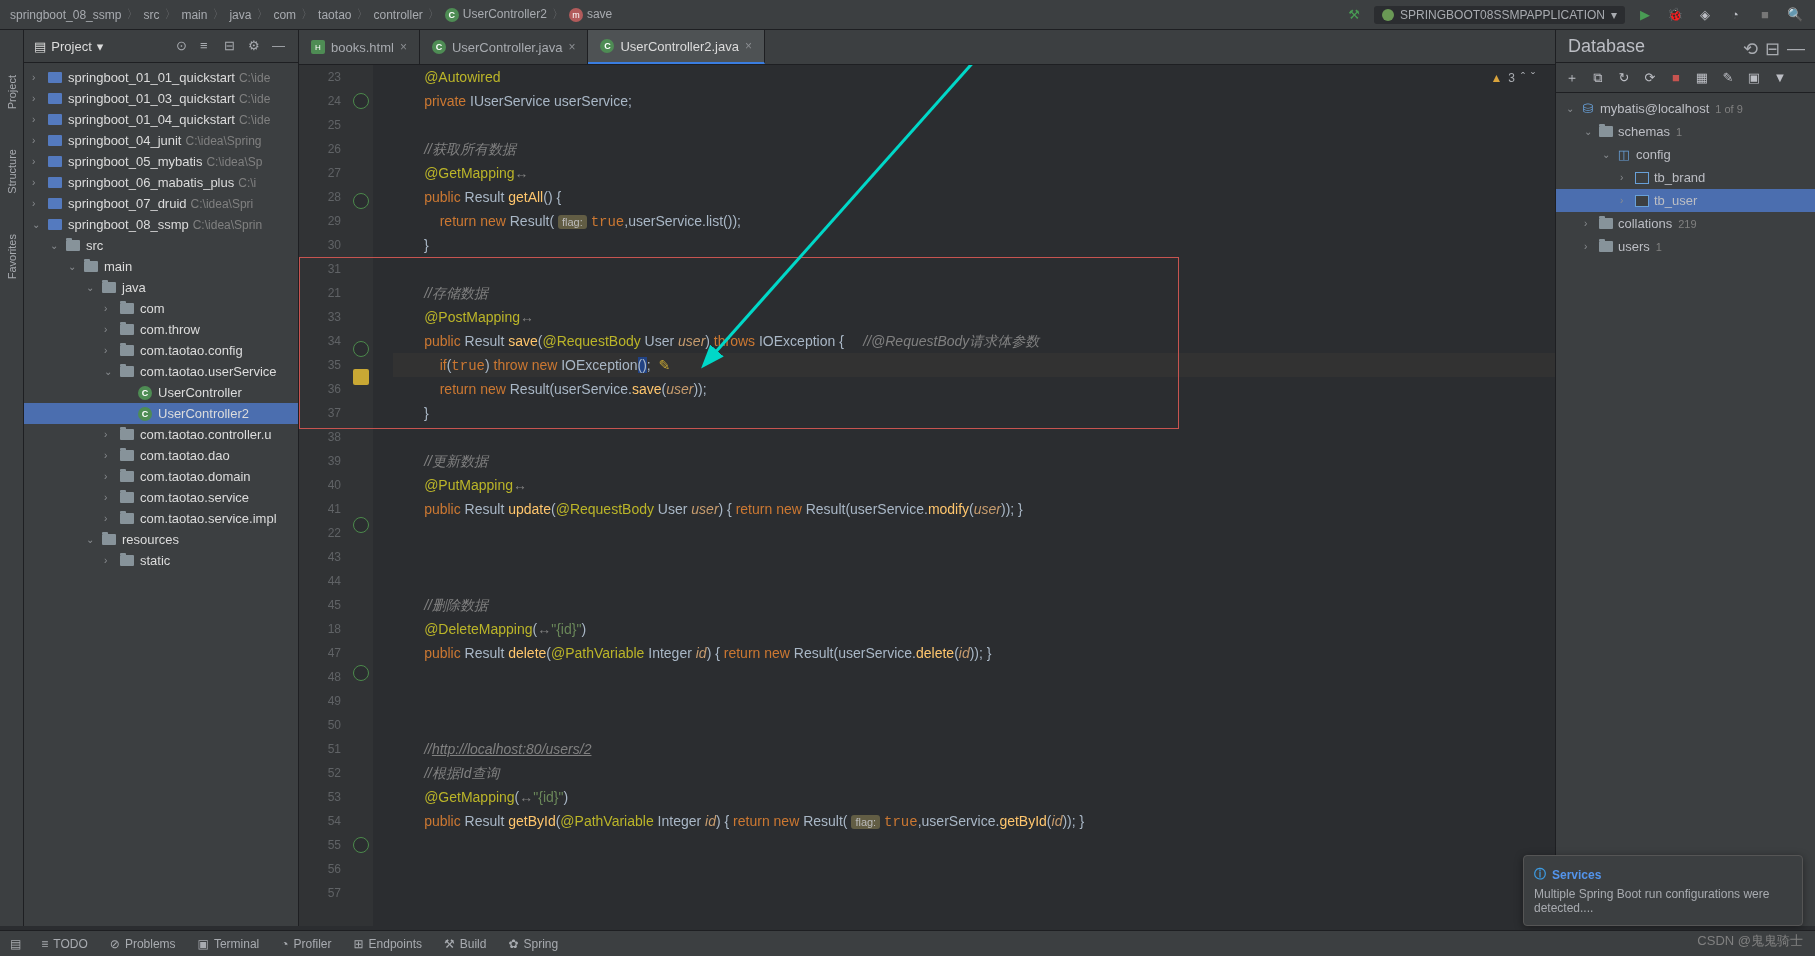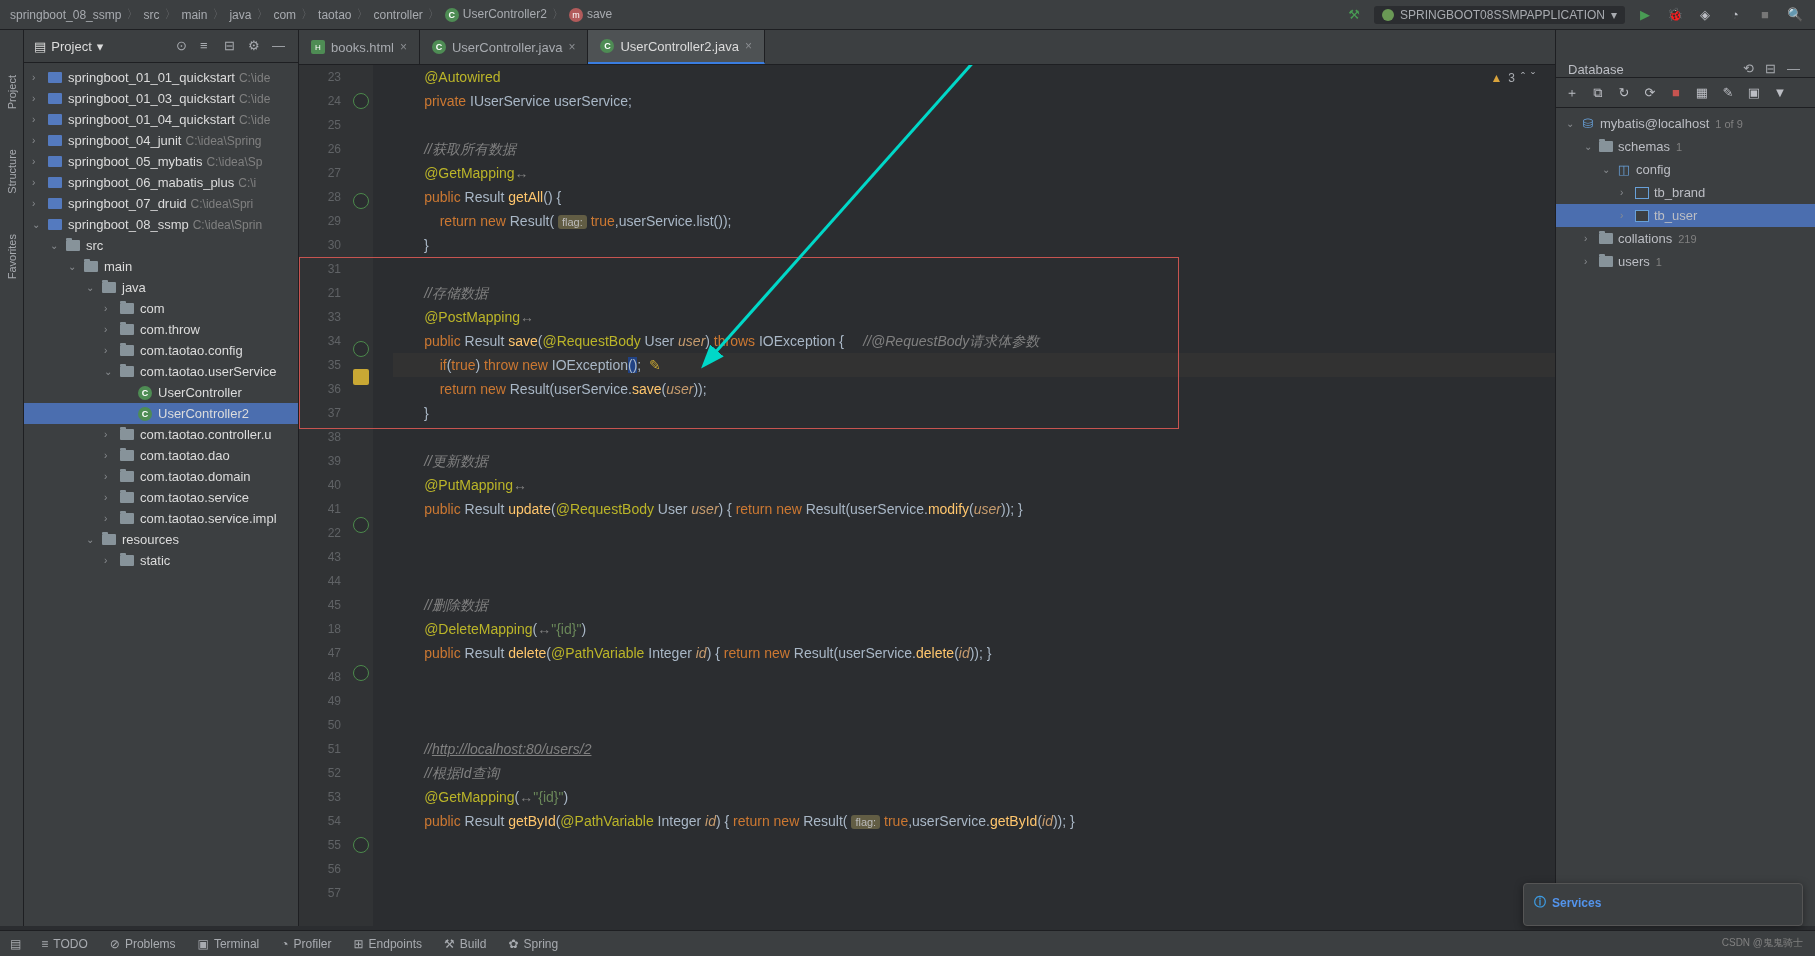--- a/index.html
+++ b/index.html
@@ -60,7 +60,7 @@
 .warnbar{position:absolute;top:6px;right:20px;display:flex;align-items:center;gap:6px;font-size:12px;color:#a8abb0;}
 .warn-tri{color:#d9a33c;}
 .right-panel{width:260px;background:#3c3f41;border-left:1px solid #1e1f22;display:flex;flex-direction:column;}
-.db-header{height:33px;display:flex;align-items:flex-end;padding:0 12px;font-size:13px;border-bottom:1px solid #1e1f22;margin-top:15px;}
+.db-header{height:33px;display:flex;align-items:center;padding:0 12px;font-size:18px;border-bottom:1px solid #1e1f22;}
 .db-tools{margin-left:auto;display:flex;gap:6px;}
 .db-toolbar{height:30px;display:flex;align-items:center;padding:0 8px;gap:10px;border-bottom:1px solid #1e1f22;}
 .db-btn{width:16px;height:16px;cursor:pointer;display:flex;align-items:center;justify-content:center;}

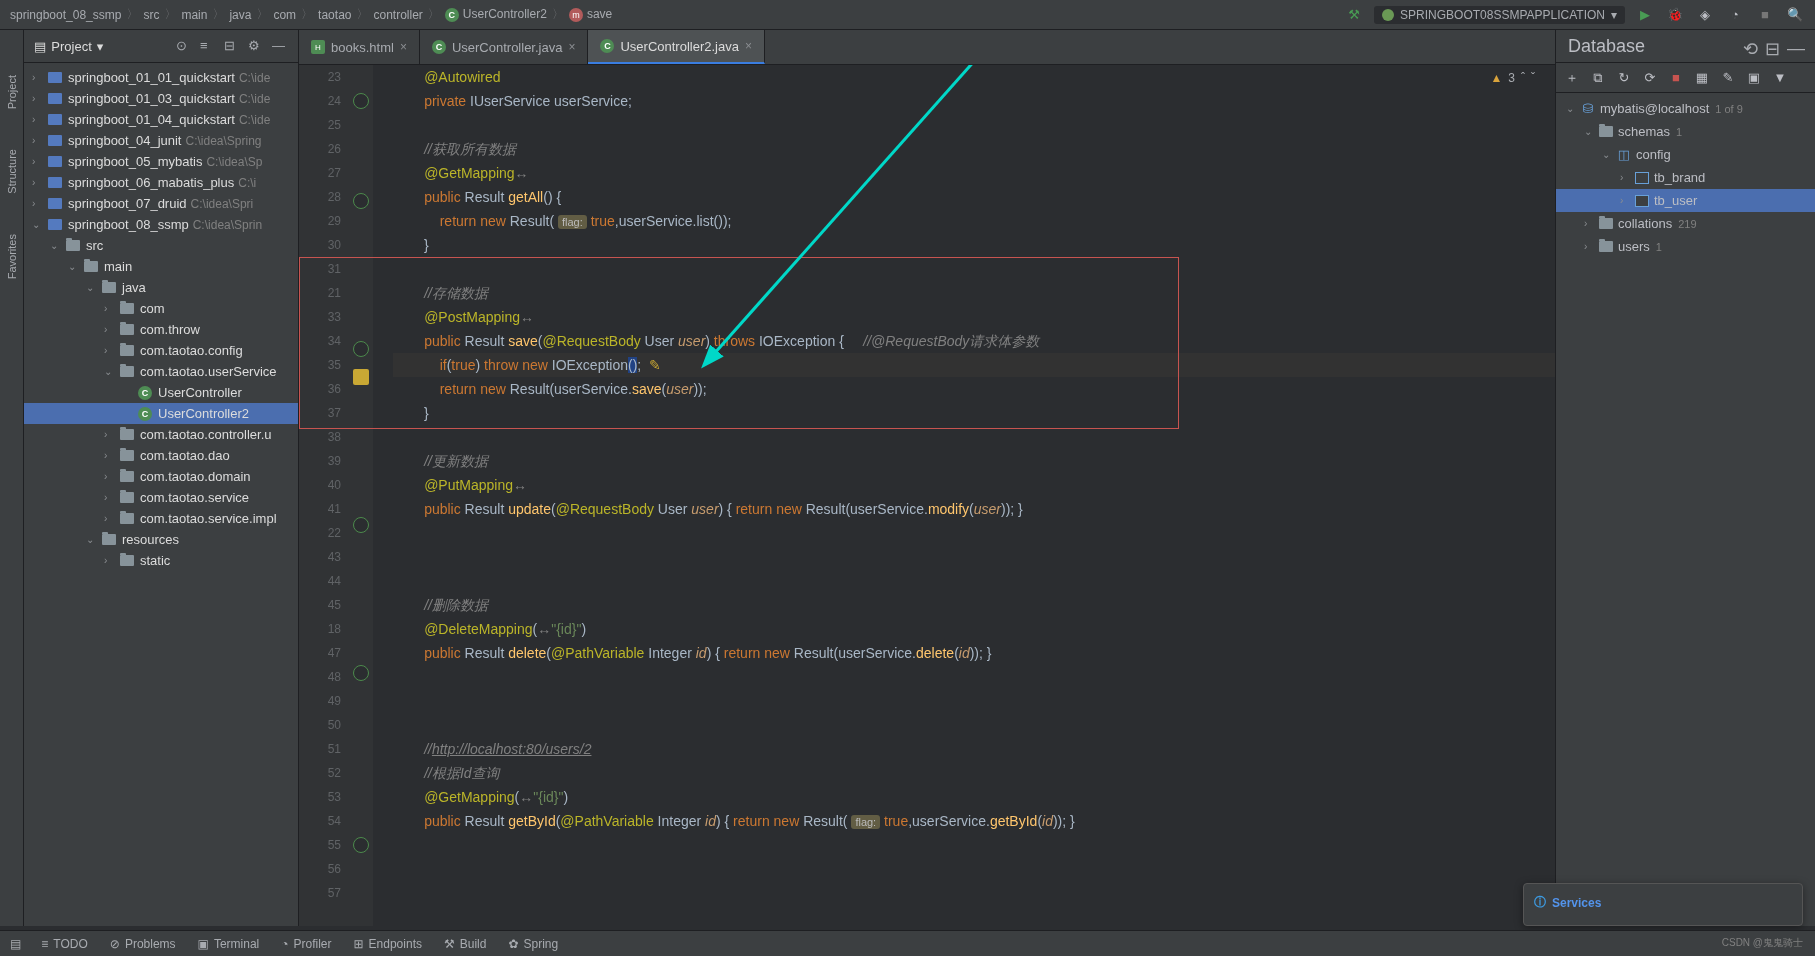--- a/index.html
+++ b/index.html
@@ -53,7 +53,7 @@
 .cm{color:#808080;font-style:italic;}
 .fn{color:#ffc66d;}
 .param{color:#c79c6e;font-style:italic;}
-.val{color:#cc7832;}
+.val{color:#cc7832;font-family:Liberation Mono, monospace;}
 .flag-badge{background:#625d44;color:#bbb;font-size:11px;padding:1px 4px;border-radius:3px;font-style:normal;}
 .hlbox{position:absolute;border:1px solid #c75450;pointer-events:none;}
 .arrow-svg{position:absolute;pointer-events:none;}

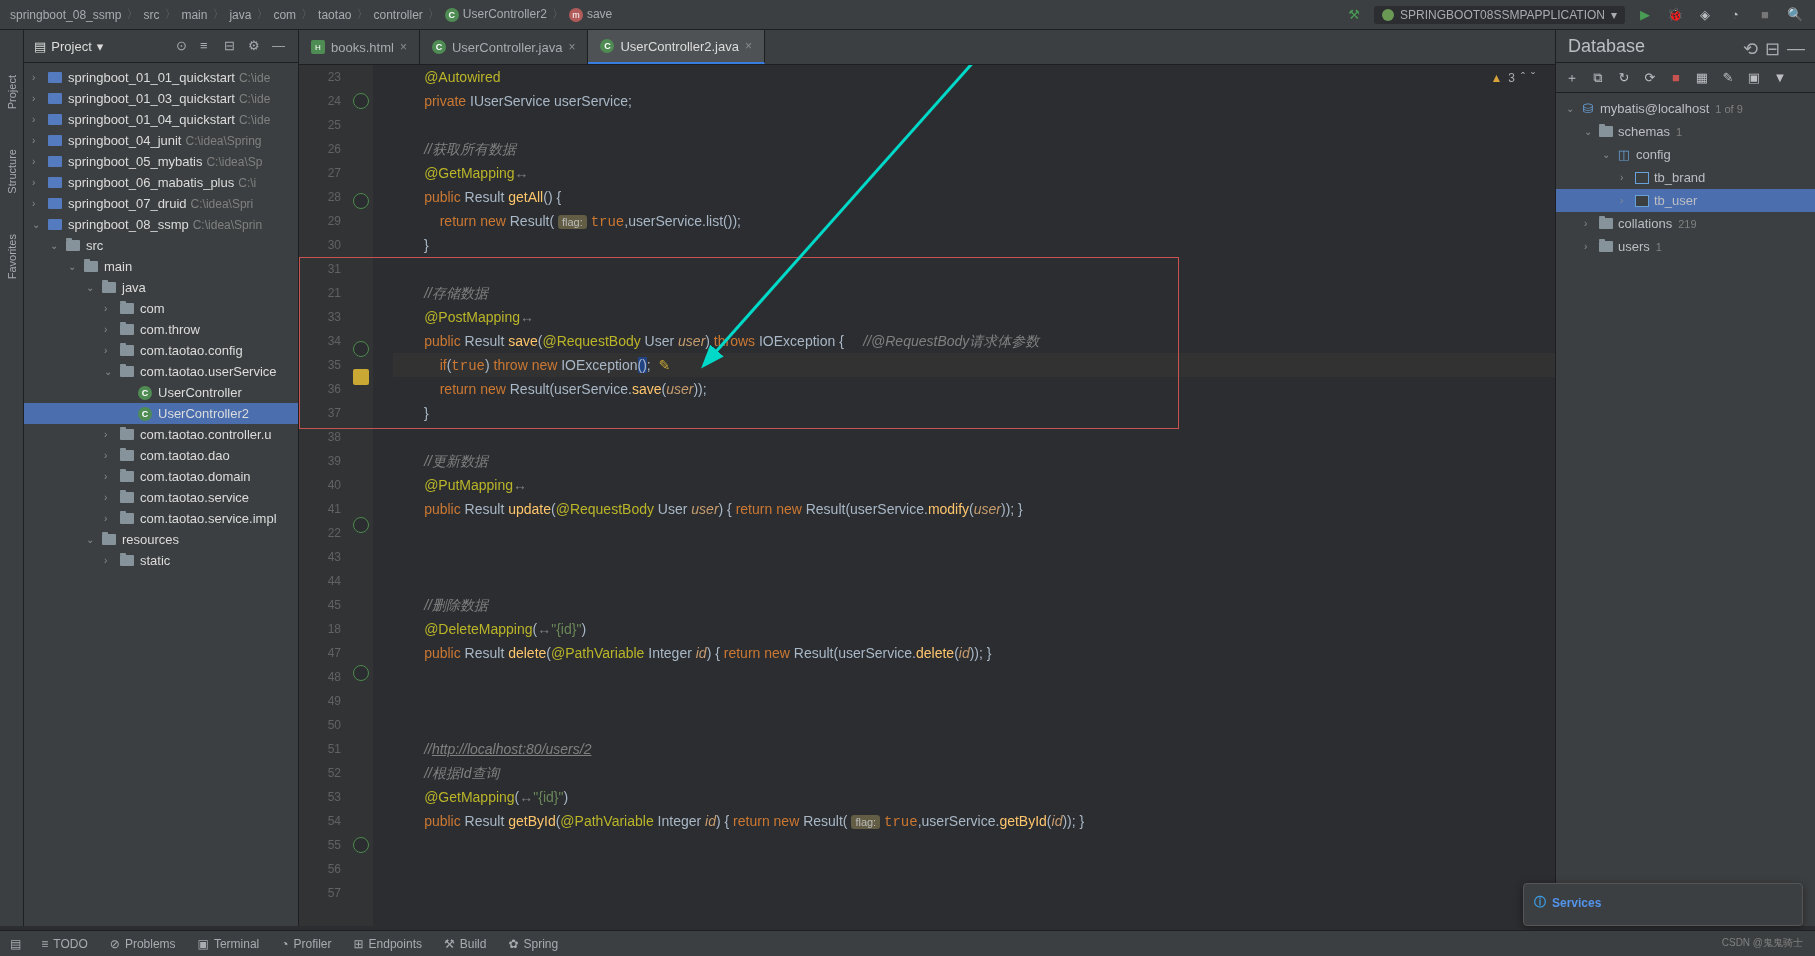--- a/index.html
+++ b/index.html
@@ -521,6 +521,7 @@
       <span style="color:#3d9ae0">ⓘ</span>
       <span>Services</span>
     </div>
+  <div>Multiple Spring Boot run configurations were detected....</div>
 </div>
 
 <div class="bottom-bar">

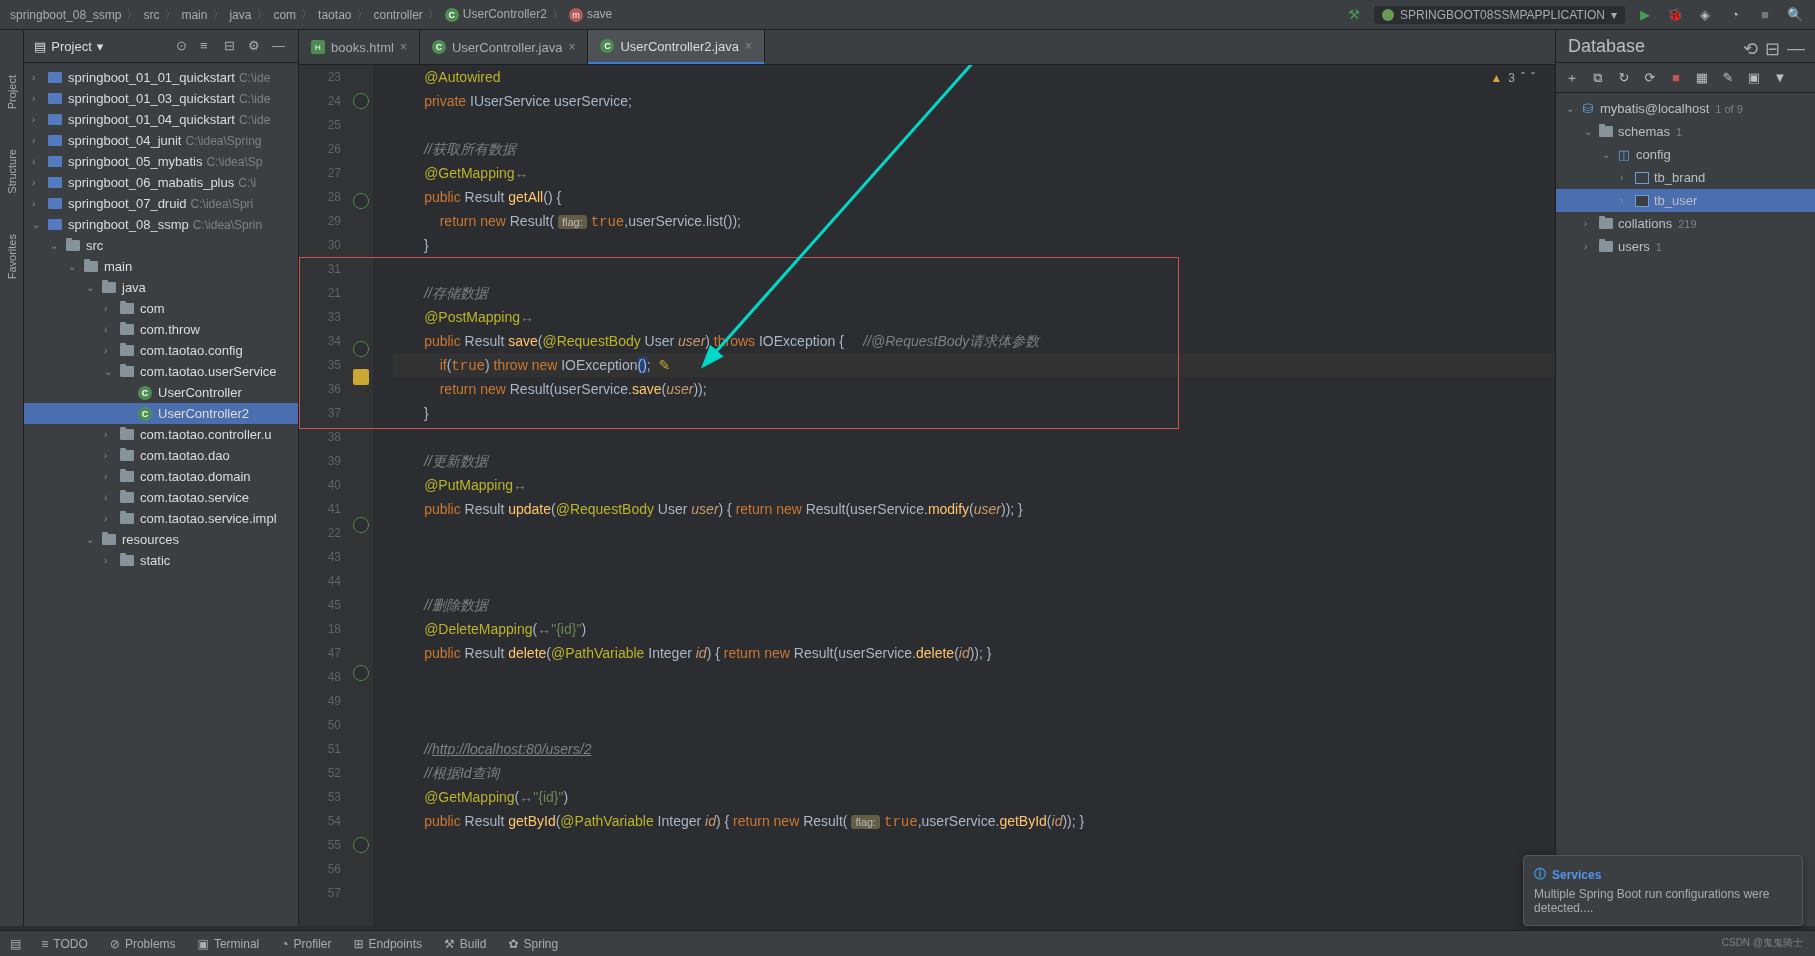--- a/index.html
+++ b/index.html
@@ -74,7 +74,7 @@
 .notify .nt{color:#5394ec;font-weight:bold;margin-bottom:4px;display:flex;align-items:center;gap:6px;}
 .bottom-bar{position:absolute;bottom:0;left:0;right:0;height:26px;background:#3c3f41;border-top:1px solid #1e1f22;display:flex;align-items:center;padding:0 10px;gap:20px;font-size:12px;}
 .bb-item{display:flex;align-items:center;gap:5px;cursor:pointer;color:#a8abb0;}
-.watermark{position:absolute;right:12px;bottom:6px;font-size:10px;color:#808080;}
+.watermark{position:absolute;right:12px;bottom:6px;font-size:13px;color:#808080;}
 </style>
 </head>
 <body>

